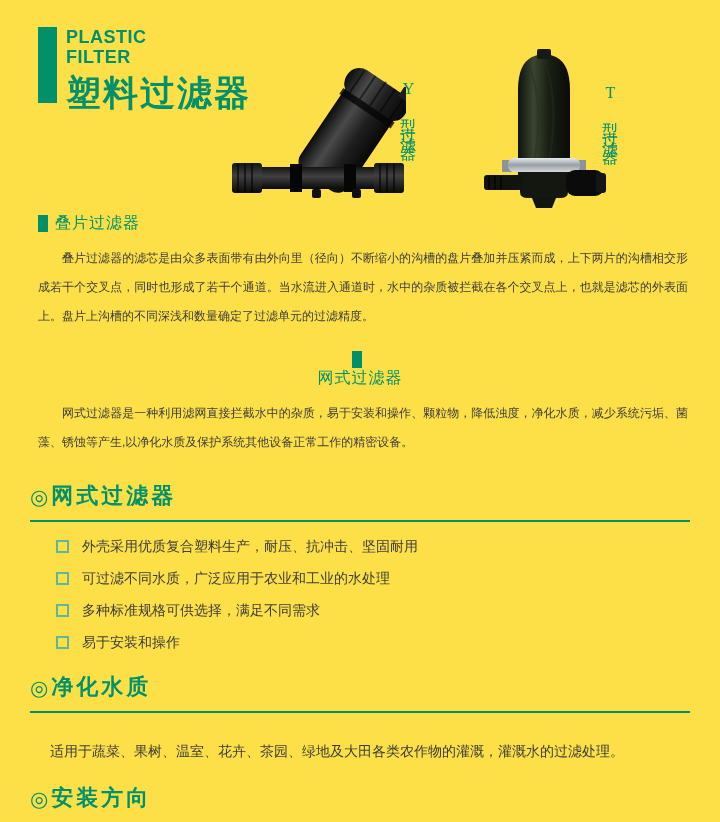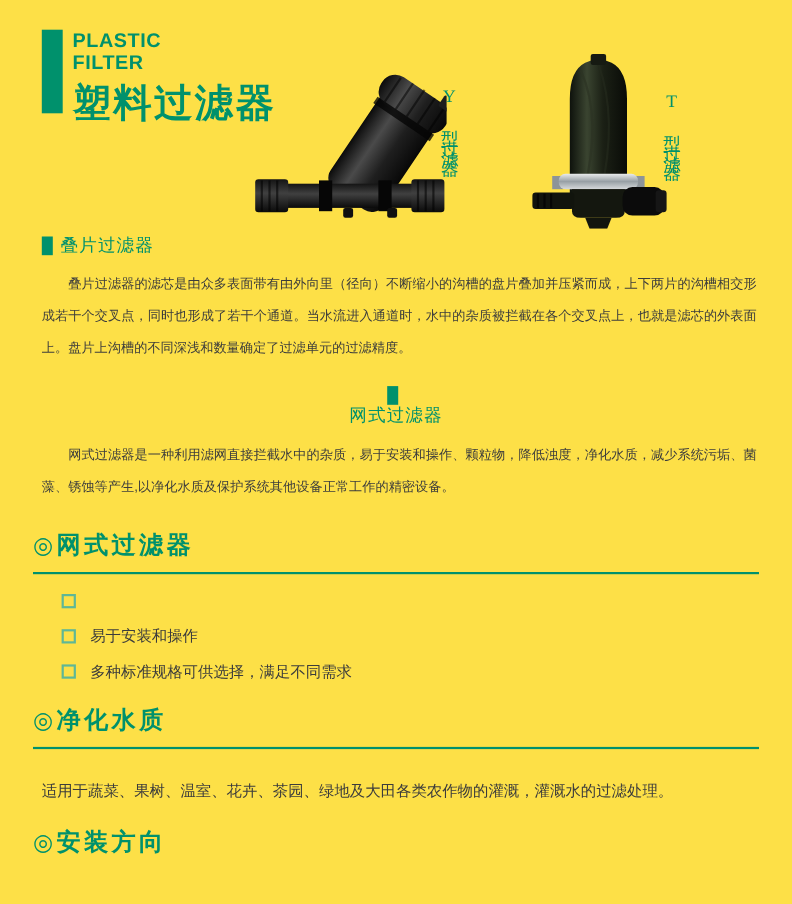--- a/index.html
+++ b/index.html
@@ -197,6 +197,10 @@
   <ul class="adv">
     <li>
       <span class="checkbox"></span>
+      <span>外壳采用优质复合塑料生产，耐压、抗冲击、坚固耐用</span>
+    </li>
+    <li>
+      <span class="checkbox"></span>
     </li>
     <li>
       <span class="checkbox"></span>

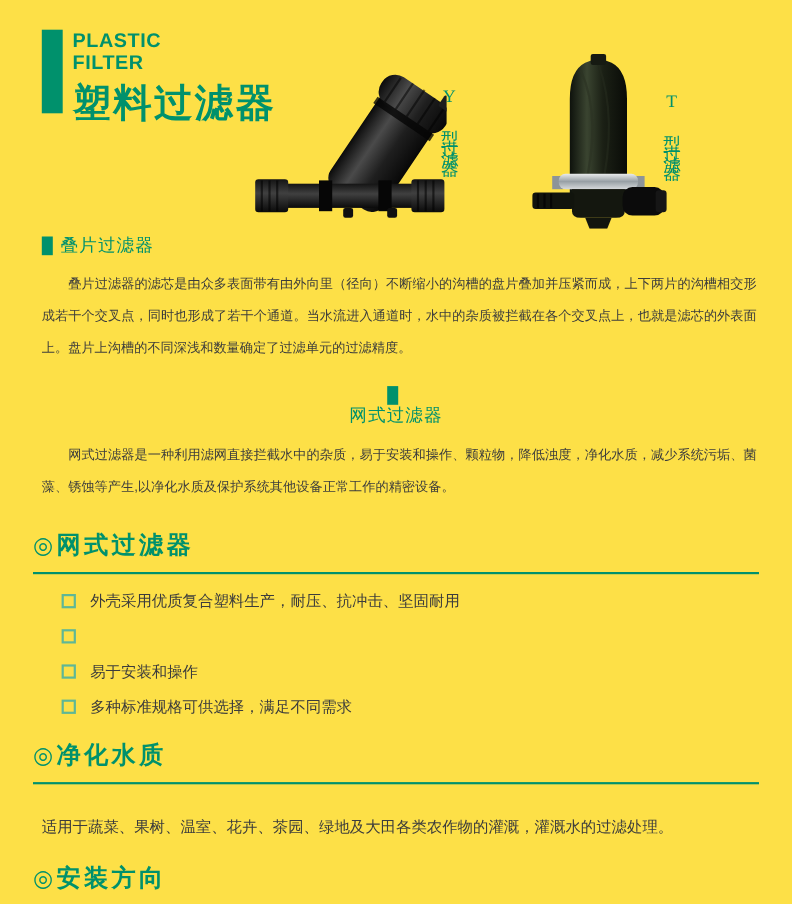--- a/index.html
+++ b/index.html
@@ -201,6 +201,7 @@
     </li>
     <li>
       <span class="checkbox"></span>
+      <span>可过滤不同水质，广泛应用于农业和工业的水处理</span>
     </li>
     <li>
       <span class="checkbox"></span>

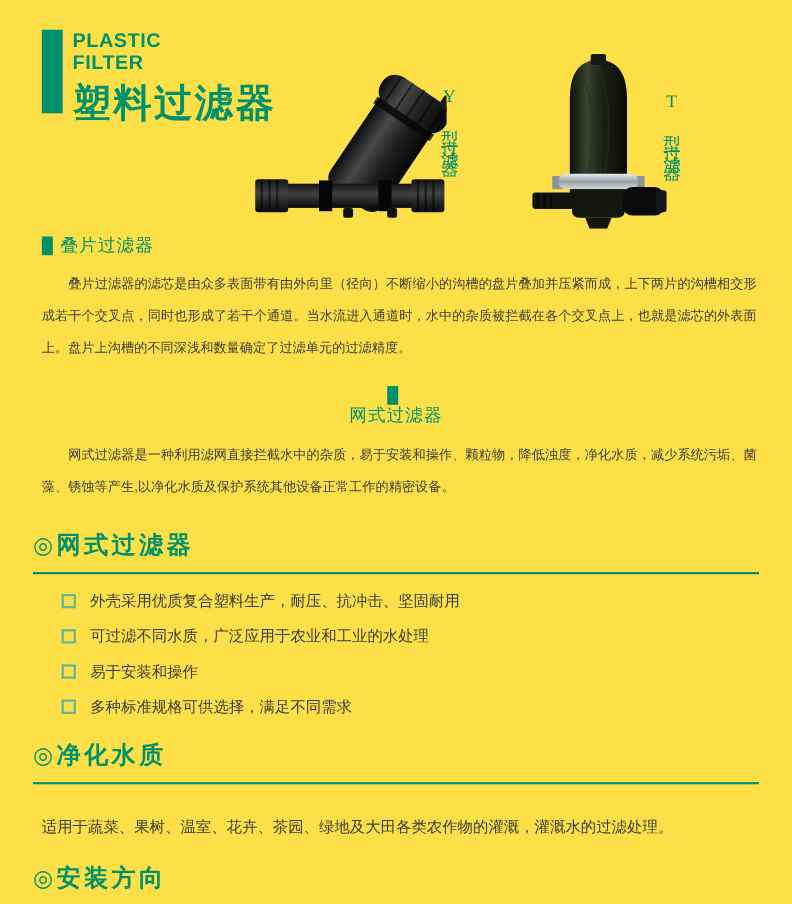--- a/index.html
+++ b/index.html
@@ -205,11 +205,11 @@
     </li>
     <li>
       <span class="checkbox"></span>
+      <span>多种标准规格可供选择，满足不同需求</span>
+    </li>
+    <li>
+      <span class="checkbox"></span>
       <span>易于安装和操作</span>
-    </li>
-    <li>
-      <span class="checkbox"></span>
-      <span>多种标准规格可供选择，满足不同需求</span>
     </li>
   </ul>
 

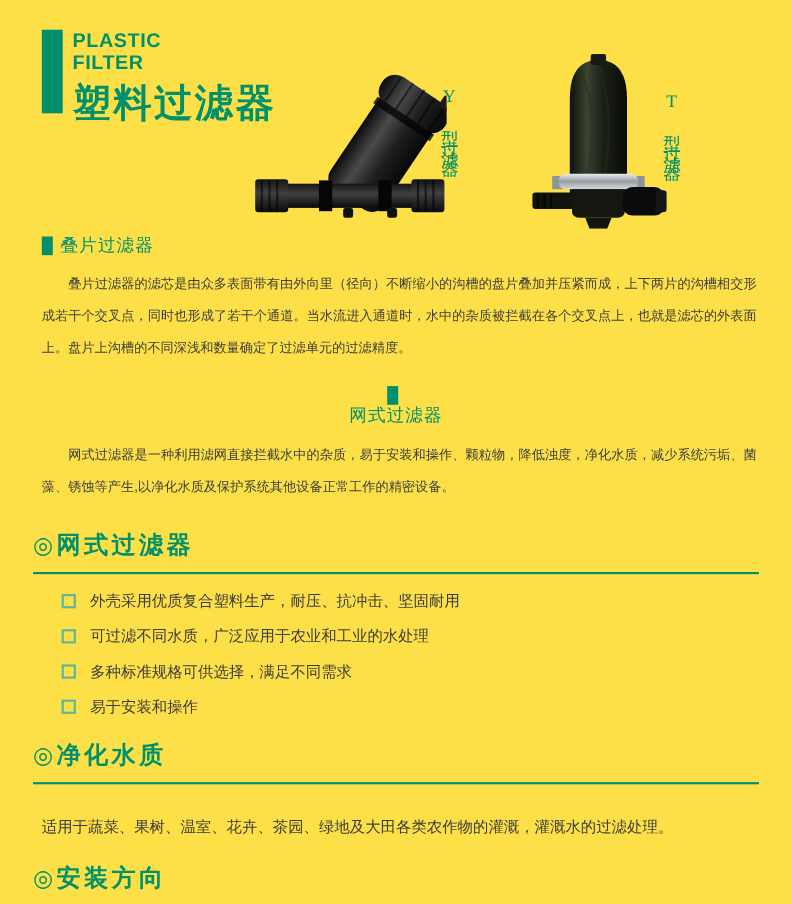--- a/index.html
+++ b/index.html
@@ -66,7 +66,7 @@
   .adv li{display:flex;align-items:center;font-size:14px;color:var(--text);height:15px;margin-bottom:17px;}
   .checkbox{width:13px;height:13px;border:2px solid var(--green-light);margin-right:13px;flex:none;}
   
-  .app-text{margin:26px 32px 0 38px;font-size:14px;line-height:24px;color:var(--text);}
+  .app-text{margin:26px 32px 0 50px;font-size:14px;line-height:24px;color:var(--text);}
 </style>
 </head>
 <body>

